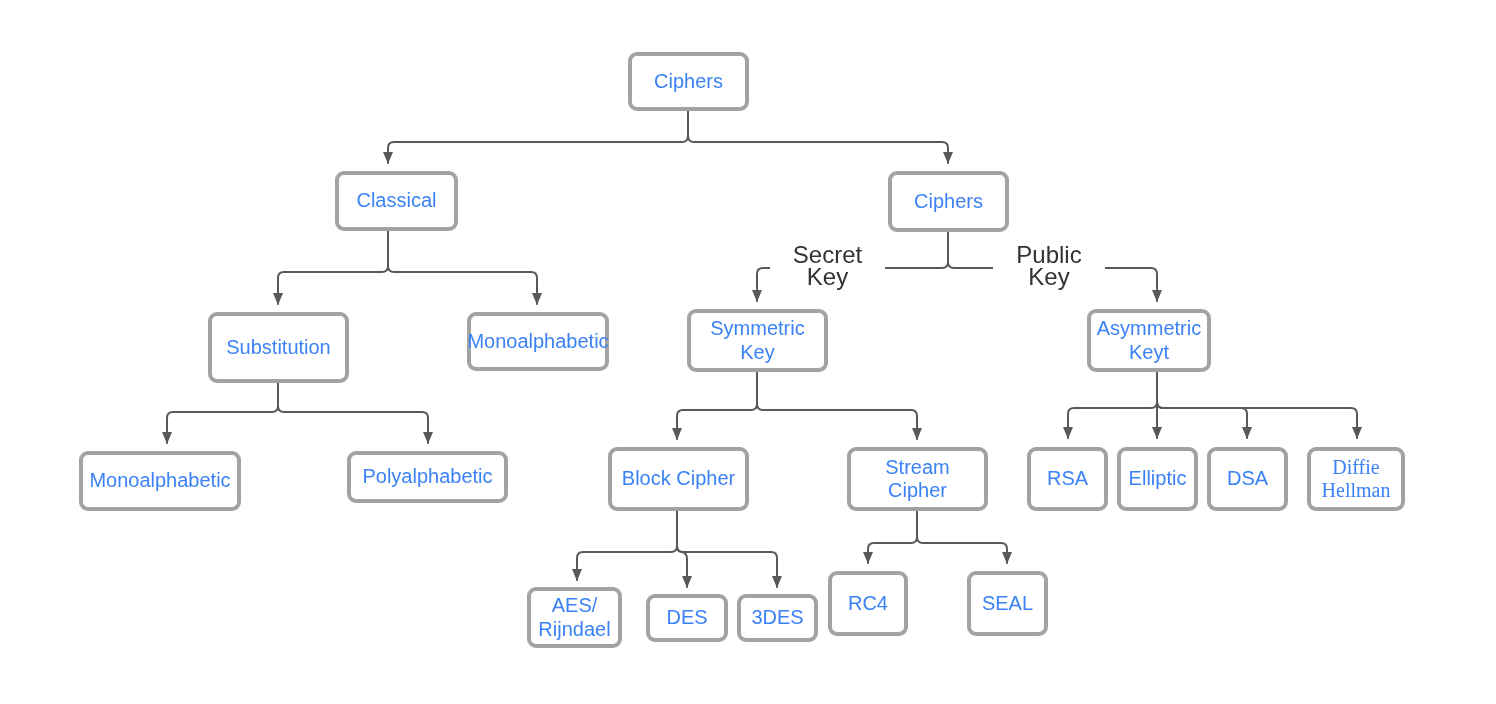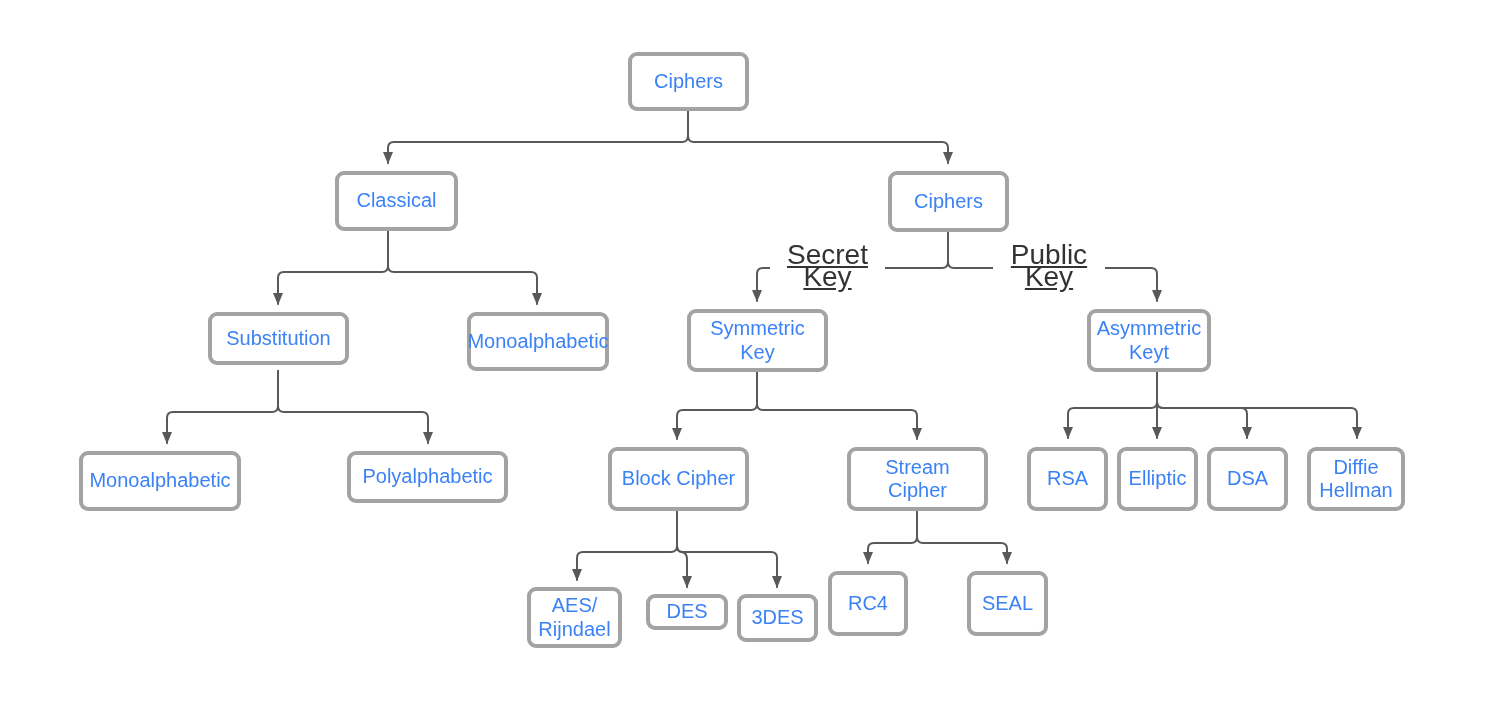--- a/index.html
+++ b/index.html
@@ -49,11 +49,10 @@
   .edge-label {
     position: absolute;
     color: #333333;
-    font-size: 28px;
+    font-size: 24px;
     line-height: 22px;
     text-align: center;
     background: #ffffff;
-    text-decoration: underline;
   }
 </style>
 </head>

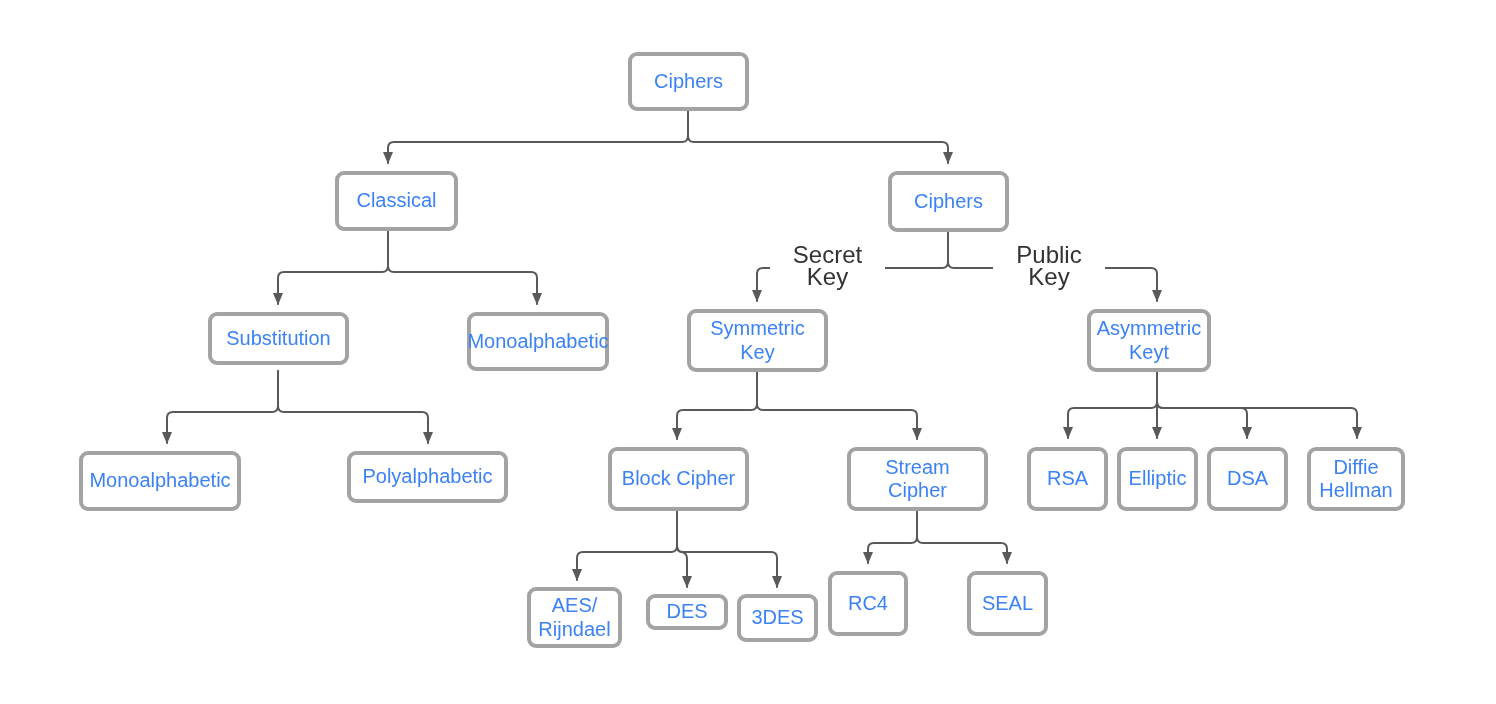--- a/index.html
+++ b/index.html
@@ -107,7 +107,7 @@
   <div class="node" style="left:888px;top:171px;width:121px;height:61px;">
       <span class="lbl">Ciphers</span>
     </div>
-  <div class="node" style="left:208px;top:312px;width:141px;height:53px;">
+  <div class="node" style="left:208px;top:312px;width:141px;height:71px;">
       <span class="lbl">Substitution</span>
     </div>
   <div class="node" style="left:467px;top:312px;width:142px;height:59px;">

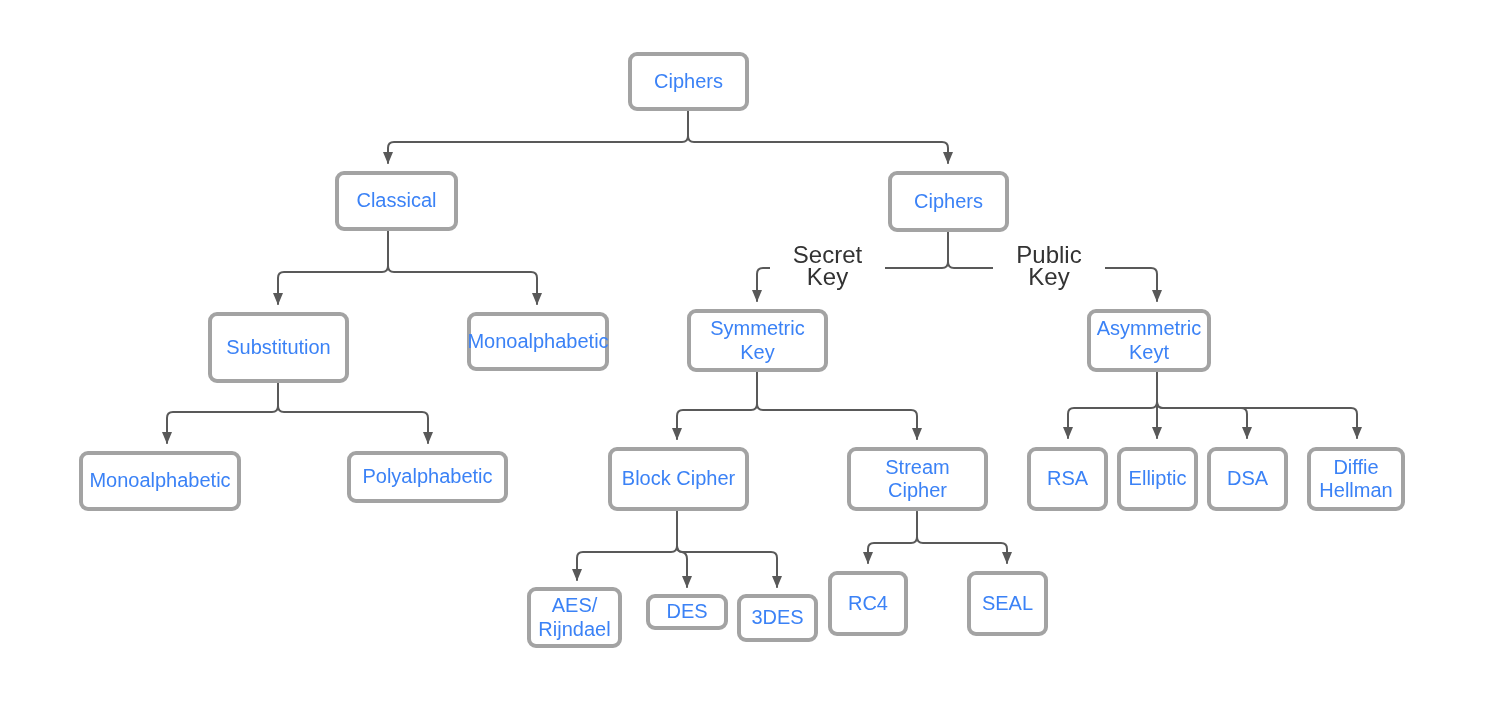--- a/index.html
+++ b/index.html
@@ -143,7 +143,7 @@
   <div class="node" style="left:1207px;top:447px;width:81px;height:64px;">
       <span class="lbl">DSA</span>
     </div>
-  <div class="node" style="left:1307px;top:447px;width:98px;height:64px;">
+  <div class="node" style="left:1307px;top:447px;width:98px;height:64px;font-family:Liberation Serif, serif;">
       <span class="lbl">Diffie
 Hellman</span>
     </div>

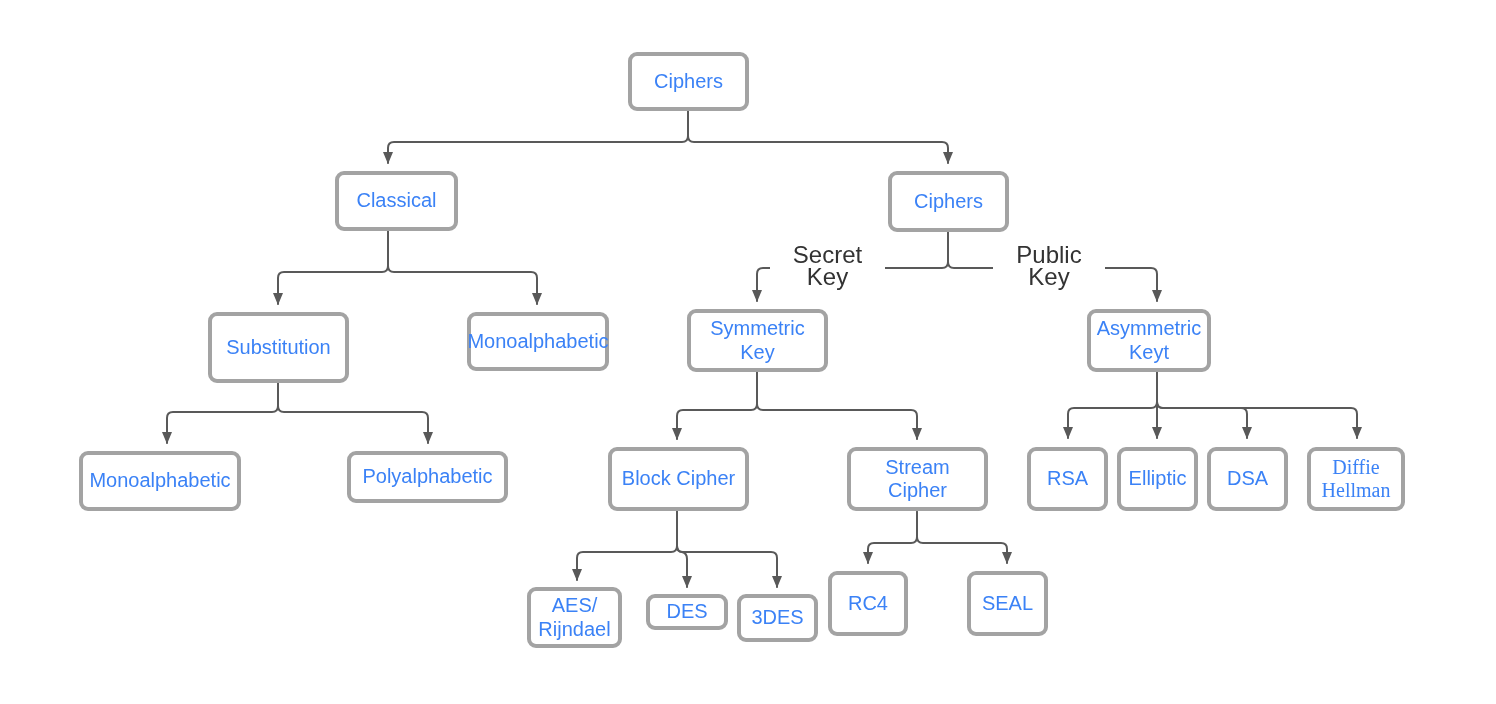--- a/index.html
+++ b/index.html
@@ -151,7 +151,7 @@
       <span class="lbl">AES/
 Rijndael</span>
     </div>
-  <div class="node" style="left:646px;top:594px;width:82px;height:36px;">
+  <div class="node" style="left:646px;top:594px;width:82px;height:48px;">
       <span class="lbl">DES</span>
     </div>
   <div class="node" style="left:737px;top:594px;width:81px;height:48px;">

